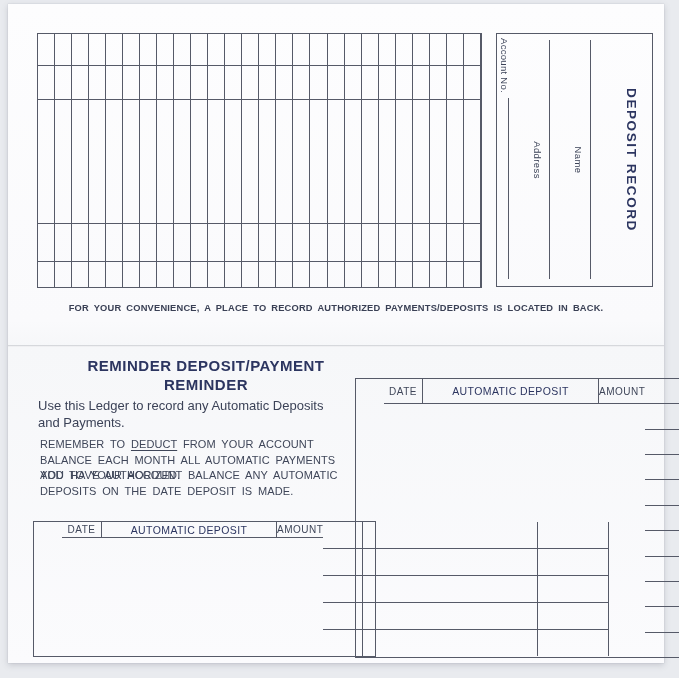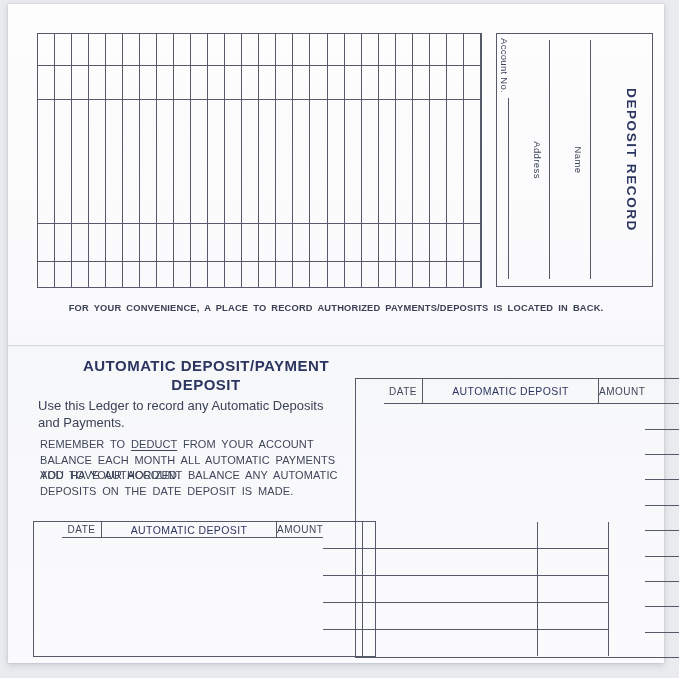--- a/index.html
+++ b/index.html
@@ -94,7 +94,7 @@
 
     <section>
       <div class="heading">
-        <div>AUTOMATIC DEPOSIT/PAYMENT</div>
+        <div>REMINDER DEPOSIT/PAYMENT</div>
         <div>DEPOSIT</div>
       </div>
 

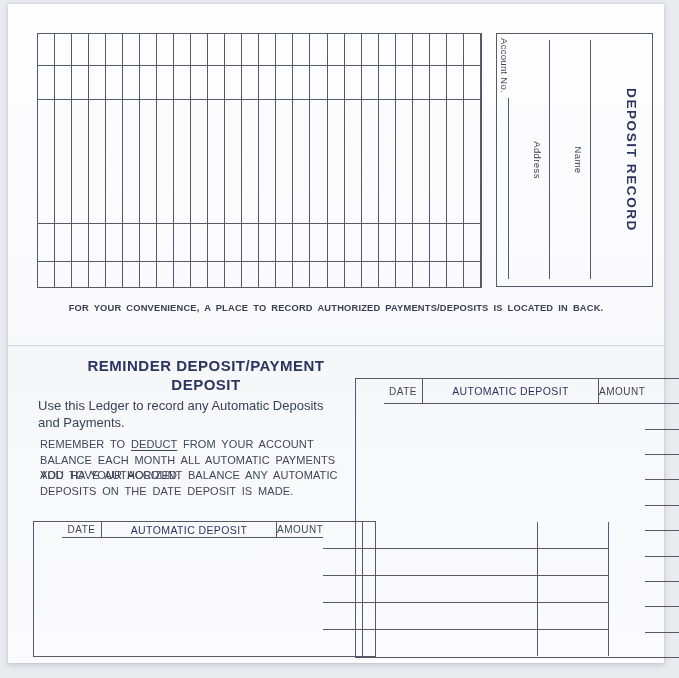--- a/index.html
+++ b/index.html
@@ -95,7 +95,7 @@
     <section>
       <div class="heading">
         <div>REMINDER DEPOSIT/PAYMENT</div>
-        <div>DEPOSIT</div>
+        <div>REMINDER</div>
       </div>
 
       <p class="intro">Use this Ledger to record any Automatic Deposits and Payments.</p>

